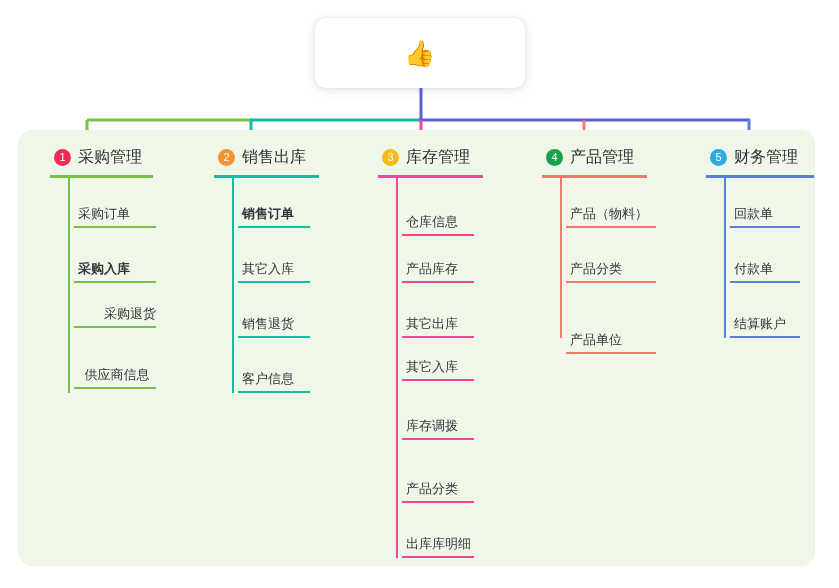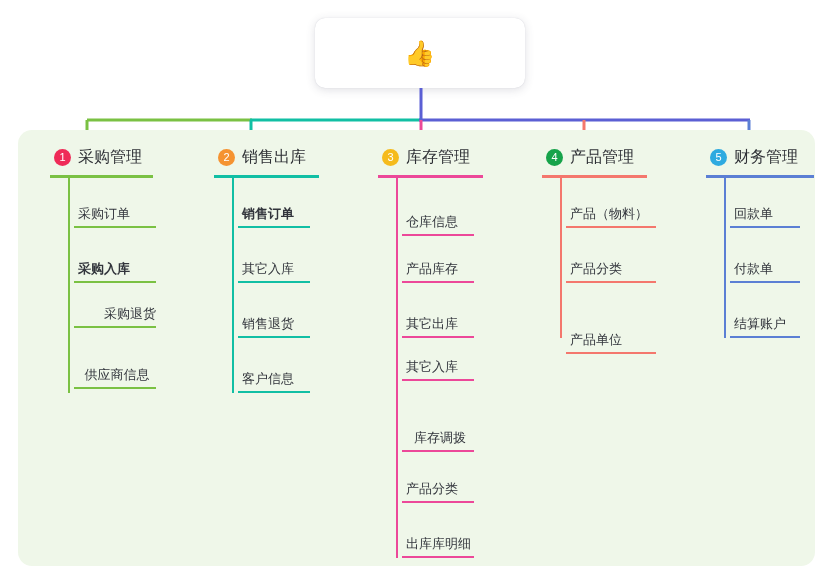--- a/index.html
+++ b/index.html
@@ -230,7 +230,7 @@
           <span class="leaf-label">其它入库</span>
           <div class="leaf-rule" style="width: 72px; background: rgb(236, 72, 153);"></div>
         </div>
-        <div class="leaf" style="top: 284px; width: 72px; text-align: center;">
+        <div class="leaf" style="top: 272px; width: 72px;">
           <span class="leaf-label">库存调拨</span>
           <div class="leaf-rule" style="width: 72px; background: rgb(236, 72, 153);"></div>
         </div>

